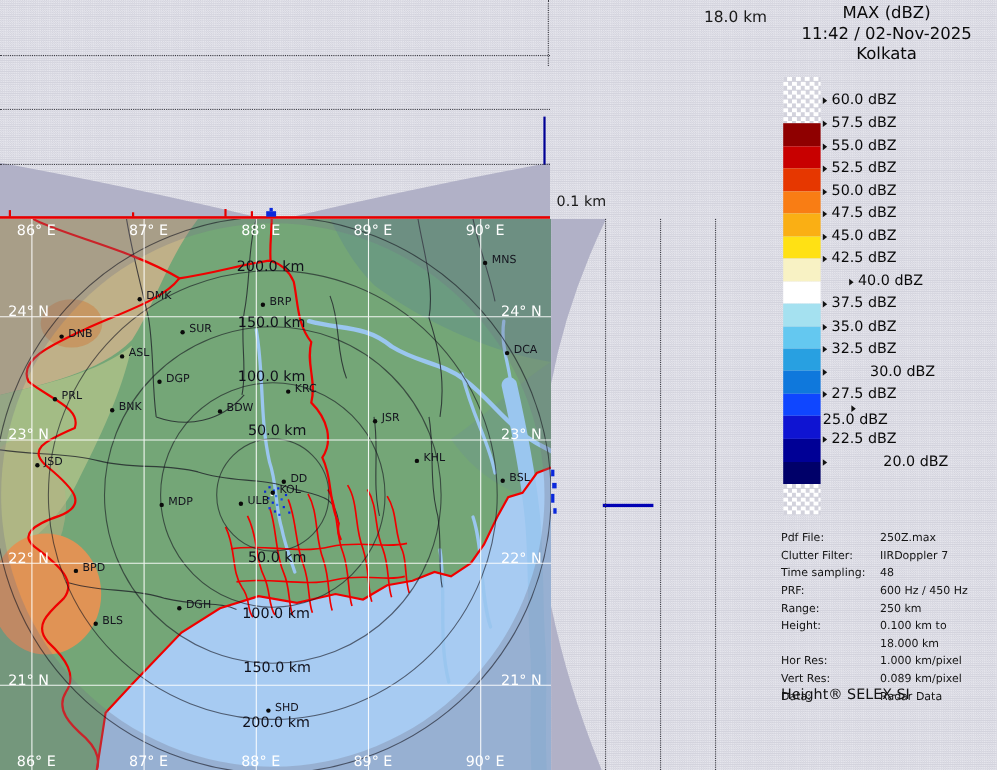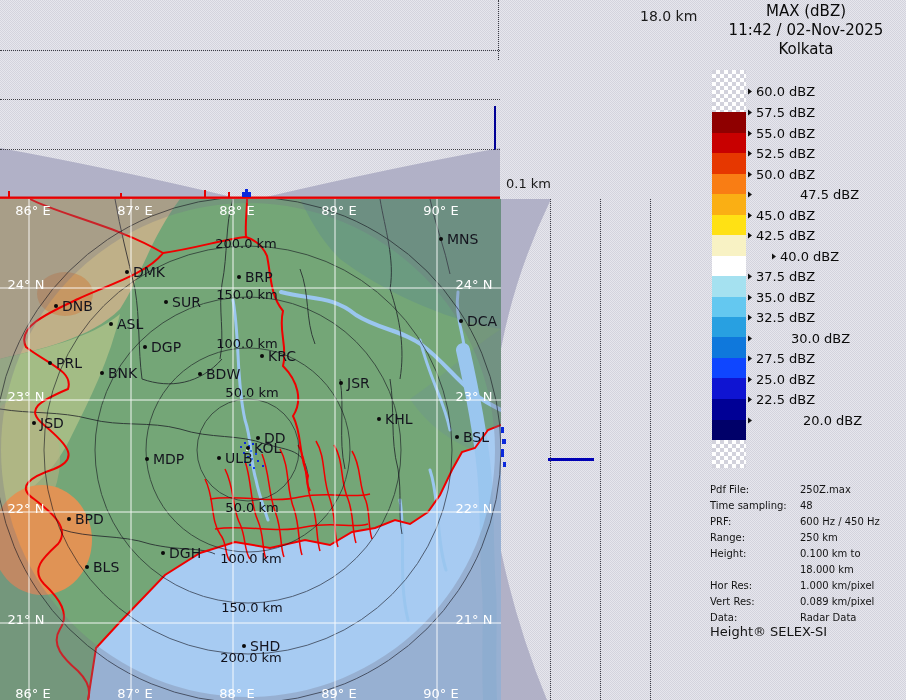--- a/index.html
+++ b/index.html
@@ -368,7 +368,7 @@
       <span class="tick"></span>
       <span>50.0 dBZ</span>
     </div>
-    <div class="scale-label" style="top: 194px; gap: 44px;">
+    <div class="scale-label" style="top: 194px;">
       <span class="tick"></span>
       <span>47.5 dBZ</span>
     </div>

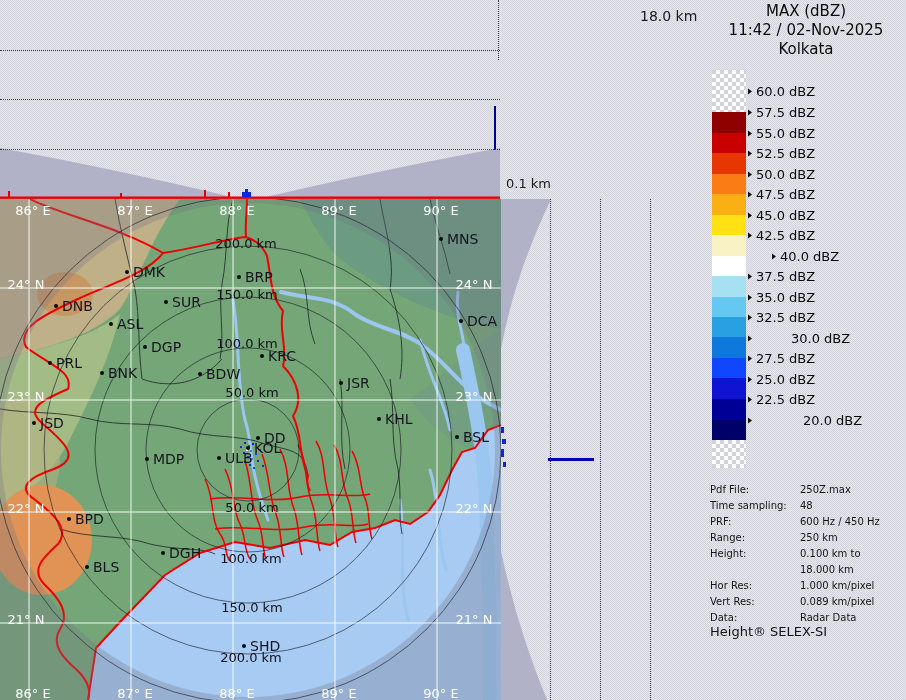--- a/index.html
+++ b/index.html
@@ -23,7 +23,7 @@
   #map-overlay{left:0;top:199px;width:501px;height:501px;pointer-events:none;}
   .city{position:absolute;width:0;height:0;}
   .city .dot{position:absolute;left:-2px;top:-2px;width:4px;height:4px;border-radius:50%;background:#0a0a0a;}
-  .city .clabel{position:absolute;left:6px;top:-8px;font-size:14px;color:#14141e;white-space:nowrap;}
+  .city .clabel{position:absolute;left:6px;top:-8px;font-size:10px;color:#14141e;white-space:nowrap;}
   .geo-label{position:absolute;transform:translate(-50%,-50%);font-size:13px;color:#ffffff;white-space:nowrap;}
   .ring-label{position:absolute;transform:translate(-50%,-50%);font-size:13px;color:#10101a;white-space:nowrap;}
   

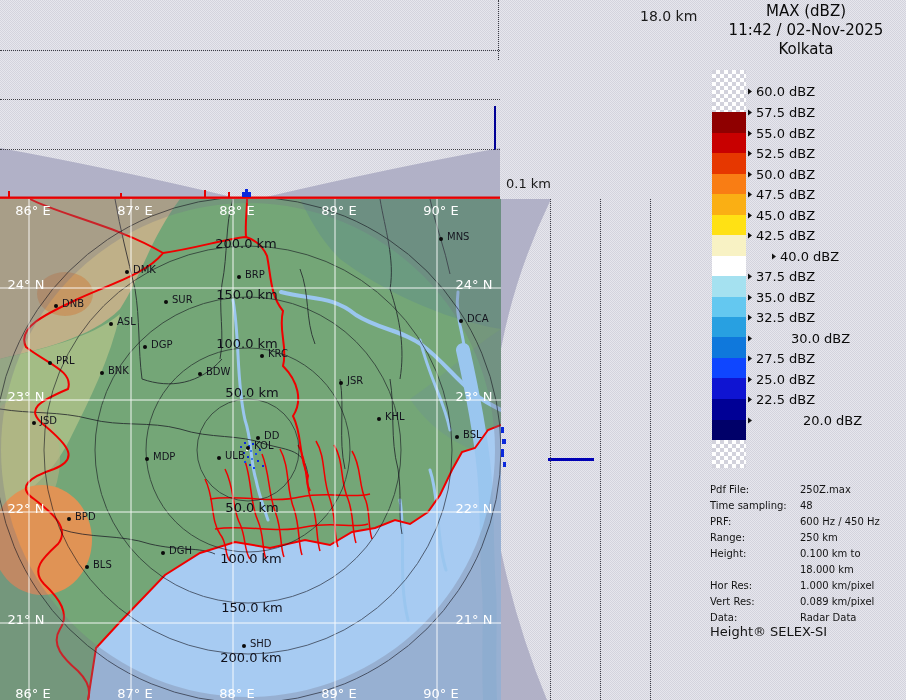--- a/index.html
+++ b/index.html
@@ -404,7 +404,7 @@
       <span class="tick"></span>
       <span>27.5 dBZ</span>
     </div>
-    <div class="scale-label" style="top: 379px;">
+    <div class="scale-label" style="top: 379px; flex-direction: column;">
       <span class="tick"></span>
       <span>25.0 dBZ</span>
     </div>

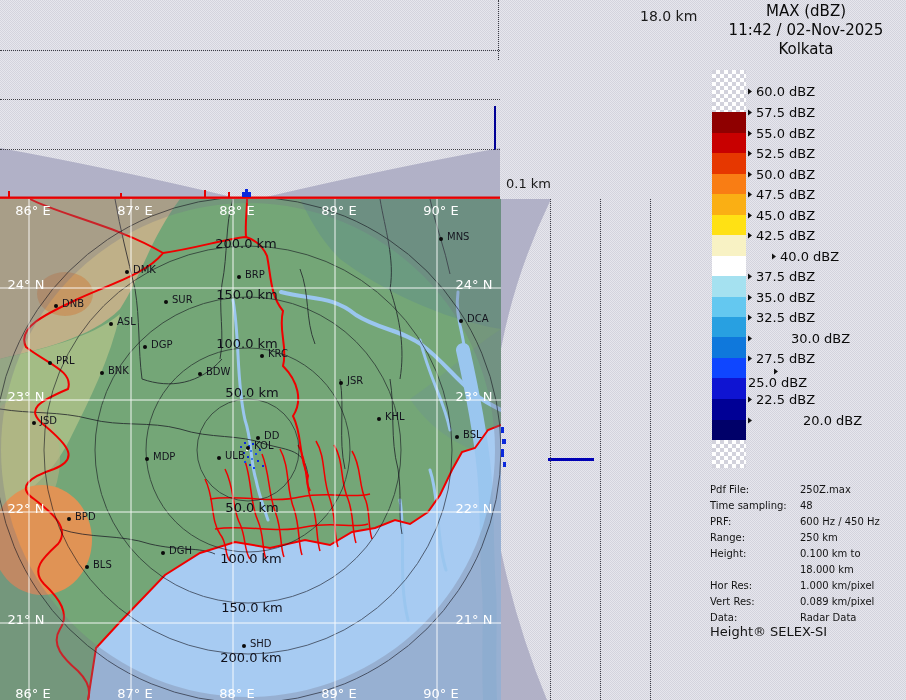--- a/index.html
+++ b/index.html
@@ -426,6 +426,10 @@
         <span class="mv">250Z.max</span>
       </div>
       <div class="meta-row">
+        <span class="ml">Clutter Filter:</span>
+        <span class="mv">IIRDoppler 7</span>
+      </div>
+      <div class="meta-row">
         <span class="ml">Time sampling:</span>
         <span class="mv">48</span>
       </div>

